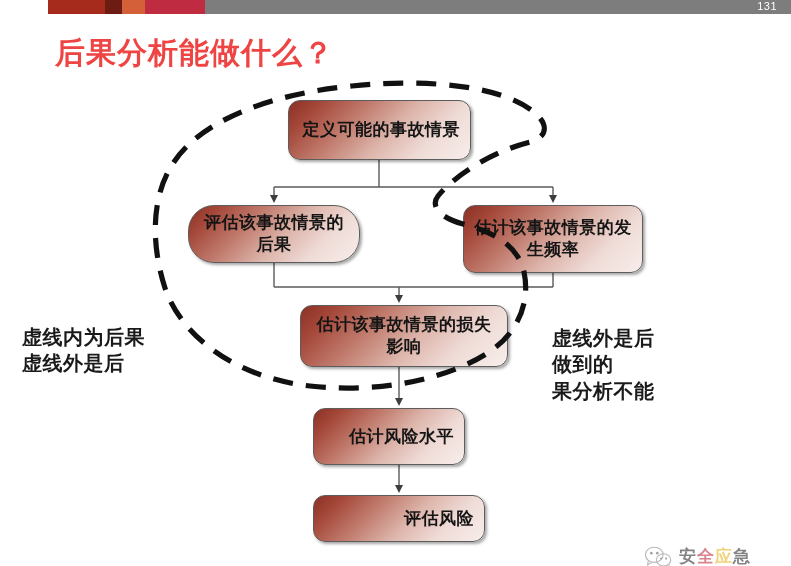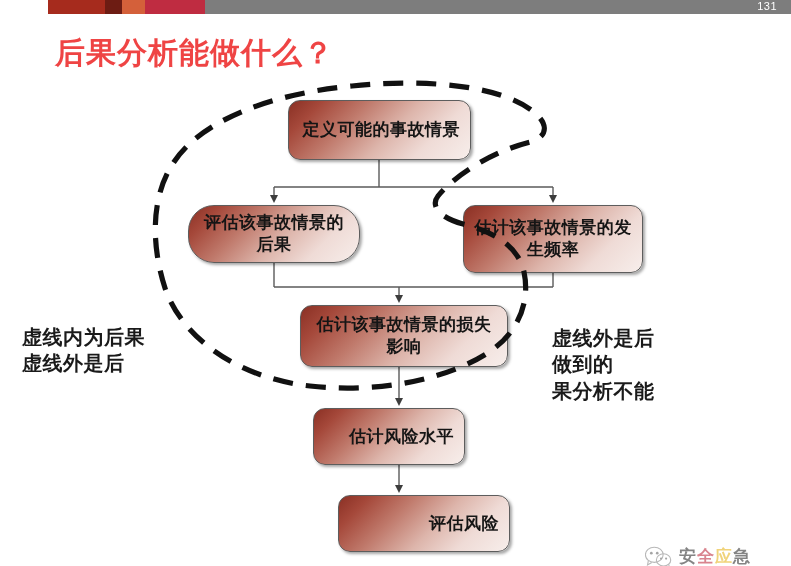--- a/index.html
+++ b/index.html
@@ -93,7 +93,7 @@
   #box-freq    { left: 463px; top: 205px; width: 180px; height: 68px; }
   #box-loss    { left: 300px; top: 305px; width: 208px; height: 62px; }
   #box-level   { left: 313px; top: 408px; width: 152px; height: 57px; }
-  #box-risk    { left: 313px; top: 495px; width: 172px; height: 57px; margin-left: 25px; }
+  #box-risk    { left: 313px; top: 495px; width: 172px; height: 47px; }
 
   
   .overlay {

